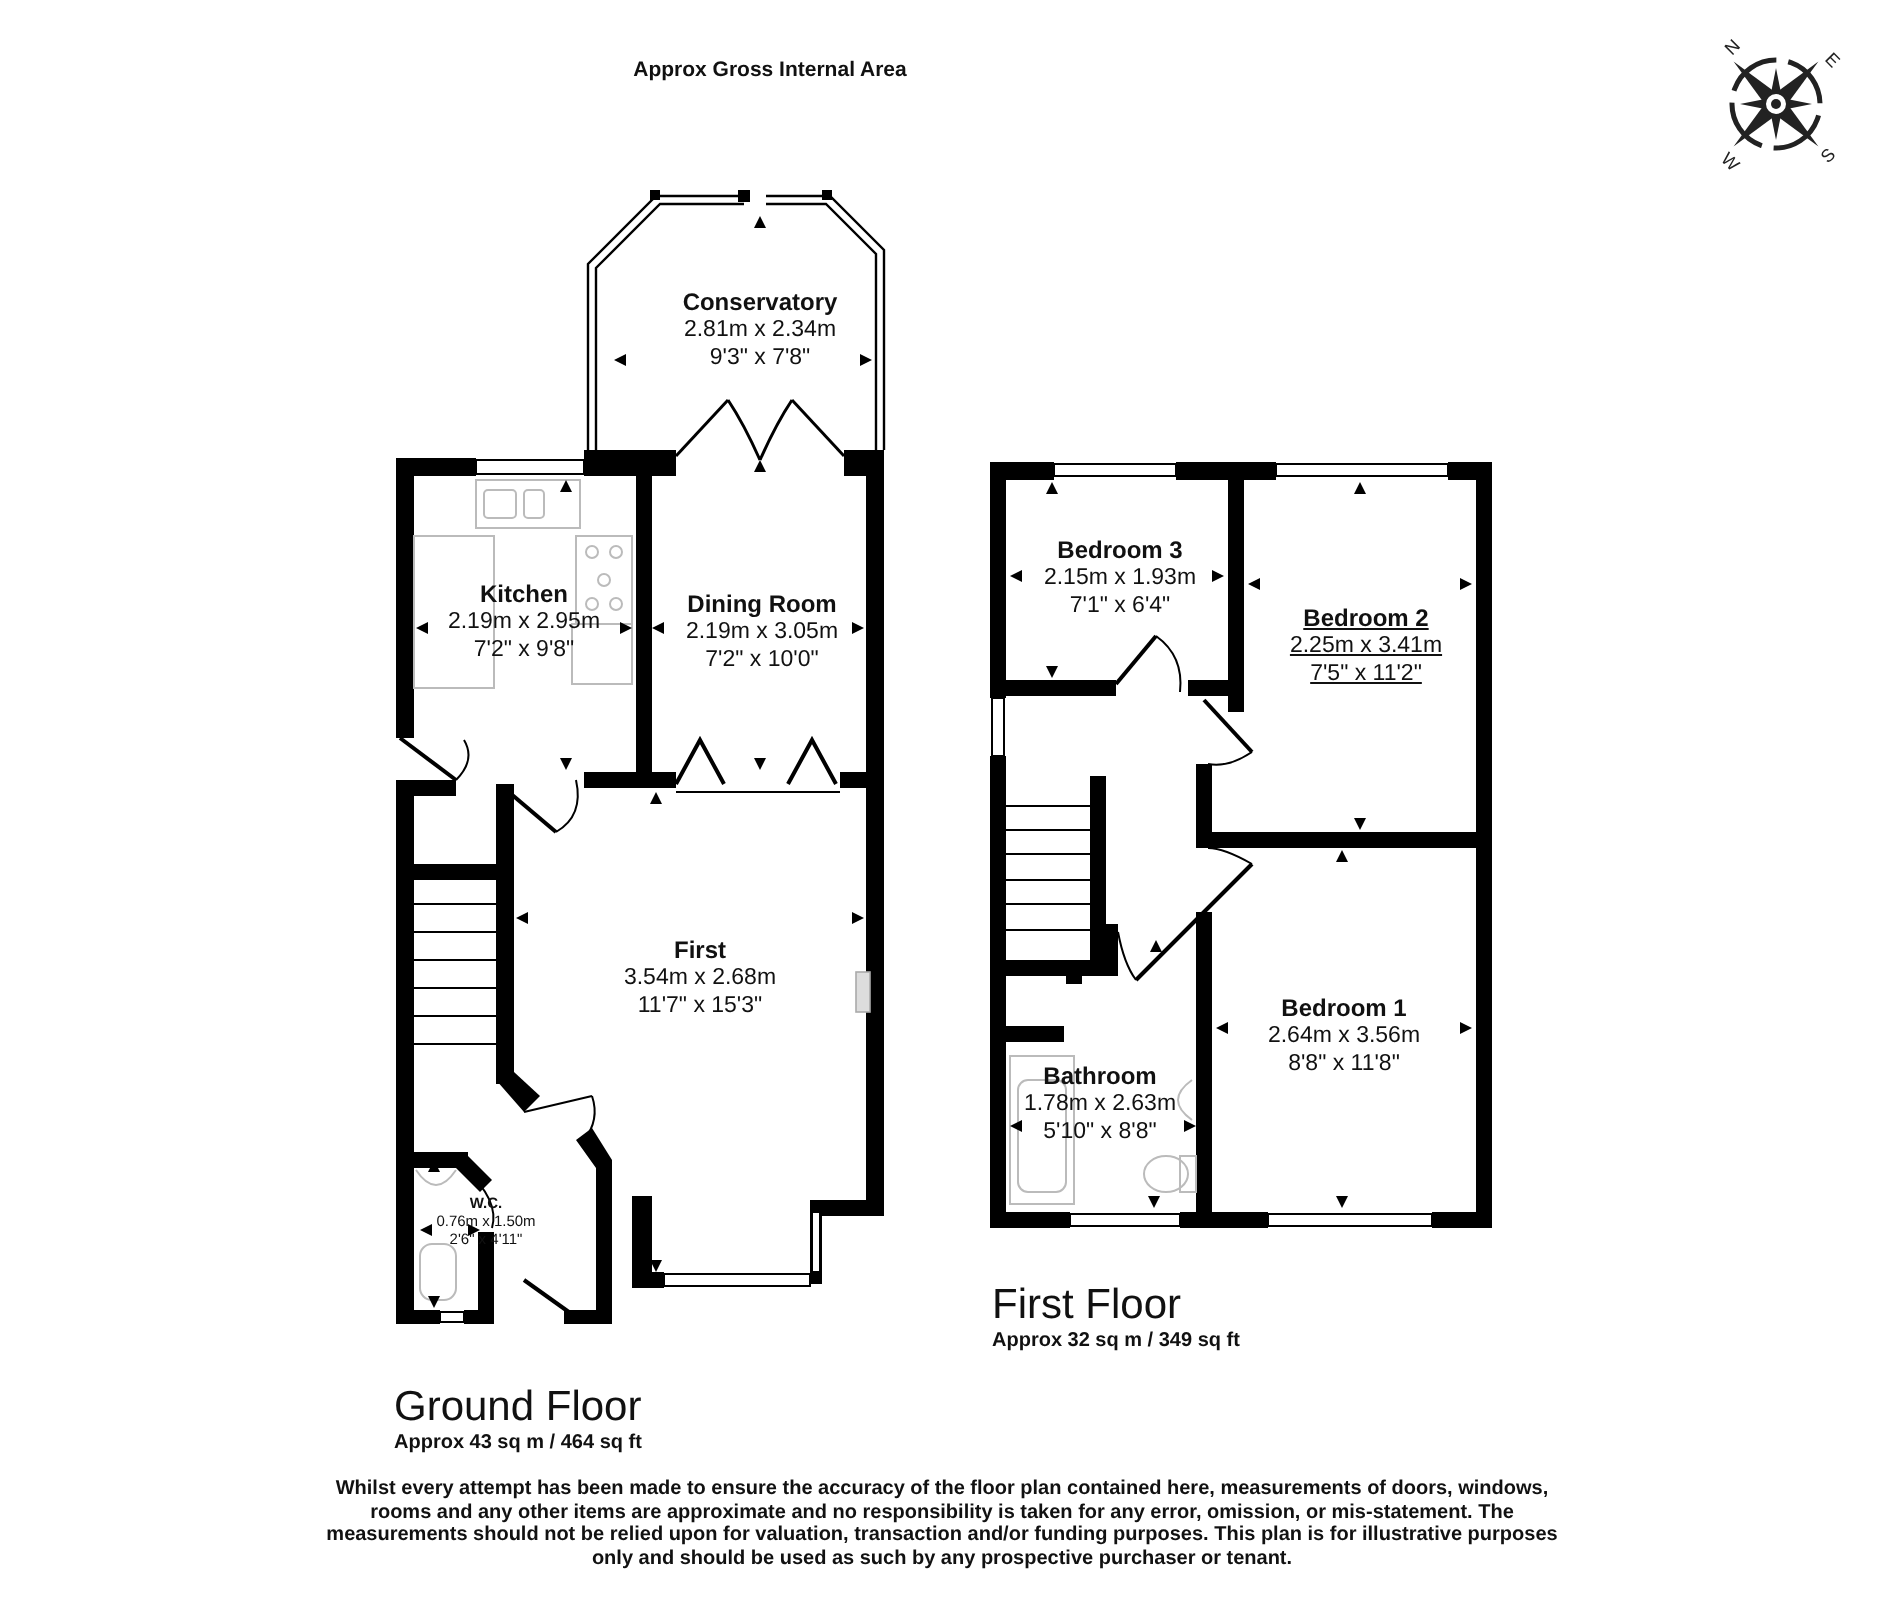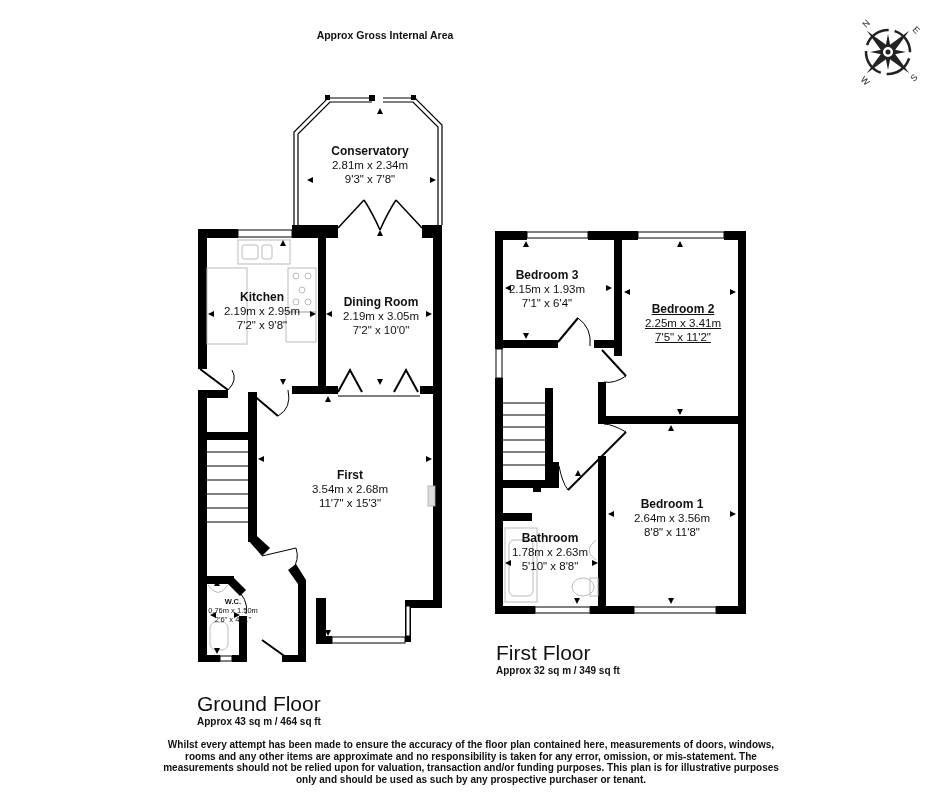--- a/index.html
+++ b/index.html
@@ -281,7 +281,7 @@
   </g>
 </svg>
 
-<div class="room-label" style="left:370px; top:144px;">
+<div class="room-label" style="left:380px; top:144px;">
   <div class="rn">Conservatory</div>
   <div>2.81m x 2.34m</div>
   <div>9'3" x 7'8"</div>

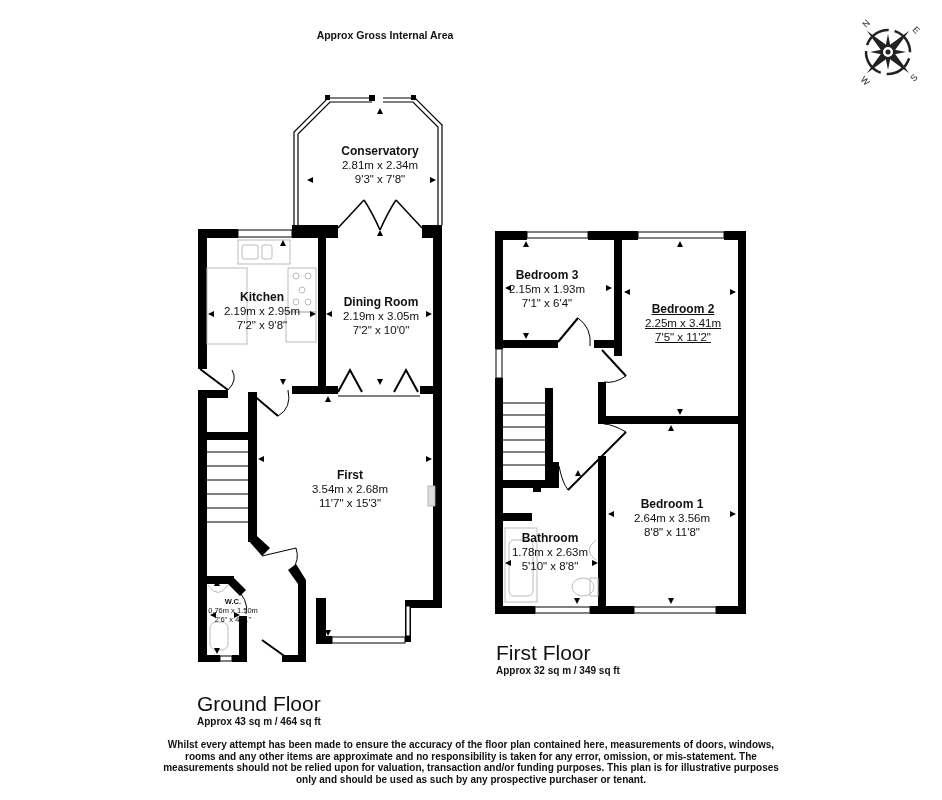--- a/index.html
+++ b/index.html
@@ -307,7 +307,7 @@
   <div>2'6" x 4'11"</div>
 </div>
 
-<div class="room-label" style="left:547px; top:268px;">
+<div class="room-label" style="left:560px; top:268px;">
   <div class="rn">Bedroom 3</div>
   <div>2.15m x 1.93m</div>
   <div>7'1" x 6'4"</div>

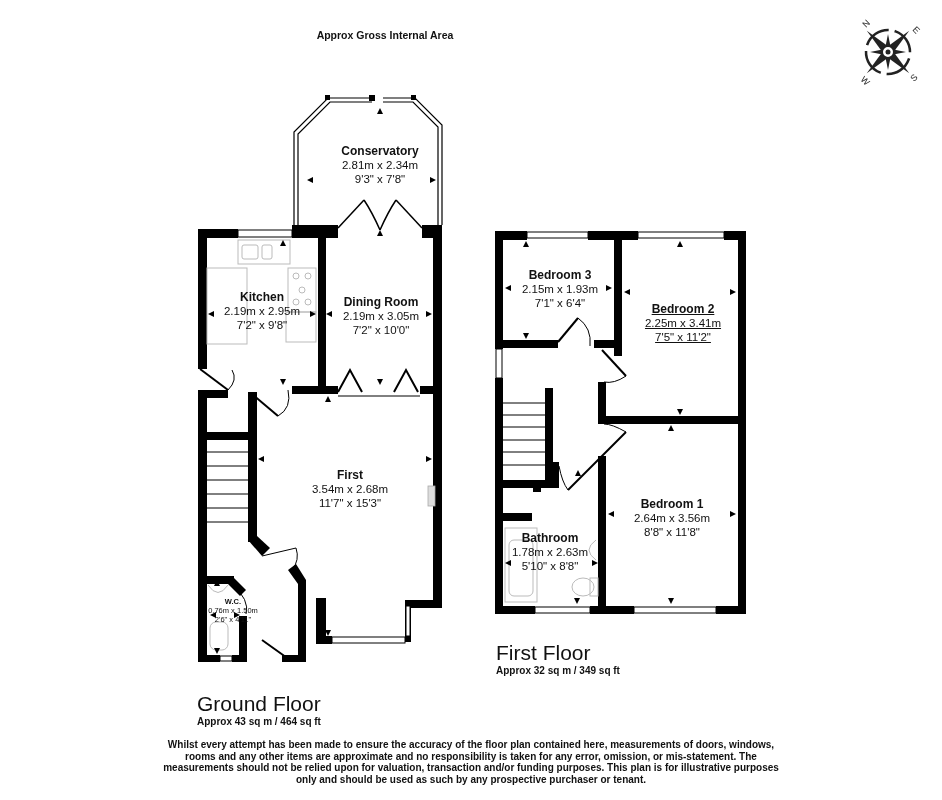--- a/index.html
+++ b/index.html
@@ -10,7 +10,7 @@
     .plan { left: 0; top: 0; width: 942px; height: 800px; }
     .room-label { position: absolute; text-align: center; font-size: 11.5px; line-height: 14px; white-space: nowrap; transform: translateX(-50%); }
     .room-label .rn { font-weight: bold; font-size: 12px; }
-    .room-label.small { font-size: 7.5px; line-height: 9px; }
+    .room-label.small { font-size: 7.5px; line-height: 9px; padding-left: 20px; }
     .room-label.small .rn { font-size: 7.5px; }
     .floor-name { font-size: 21px; }
     .floor-area { font-weight: bold; font-size: 10px; }

